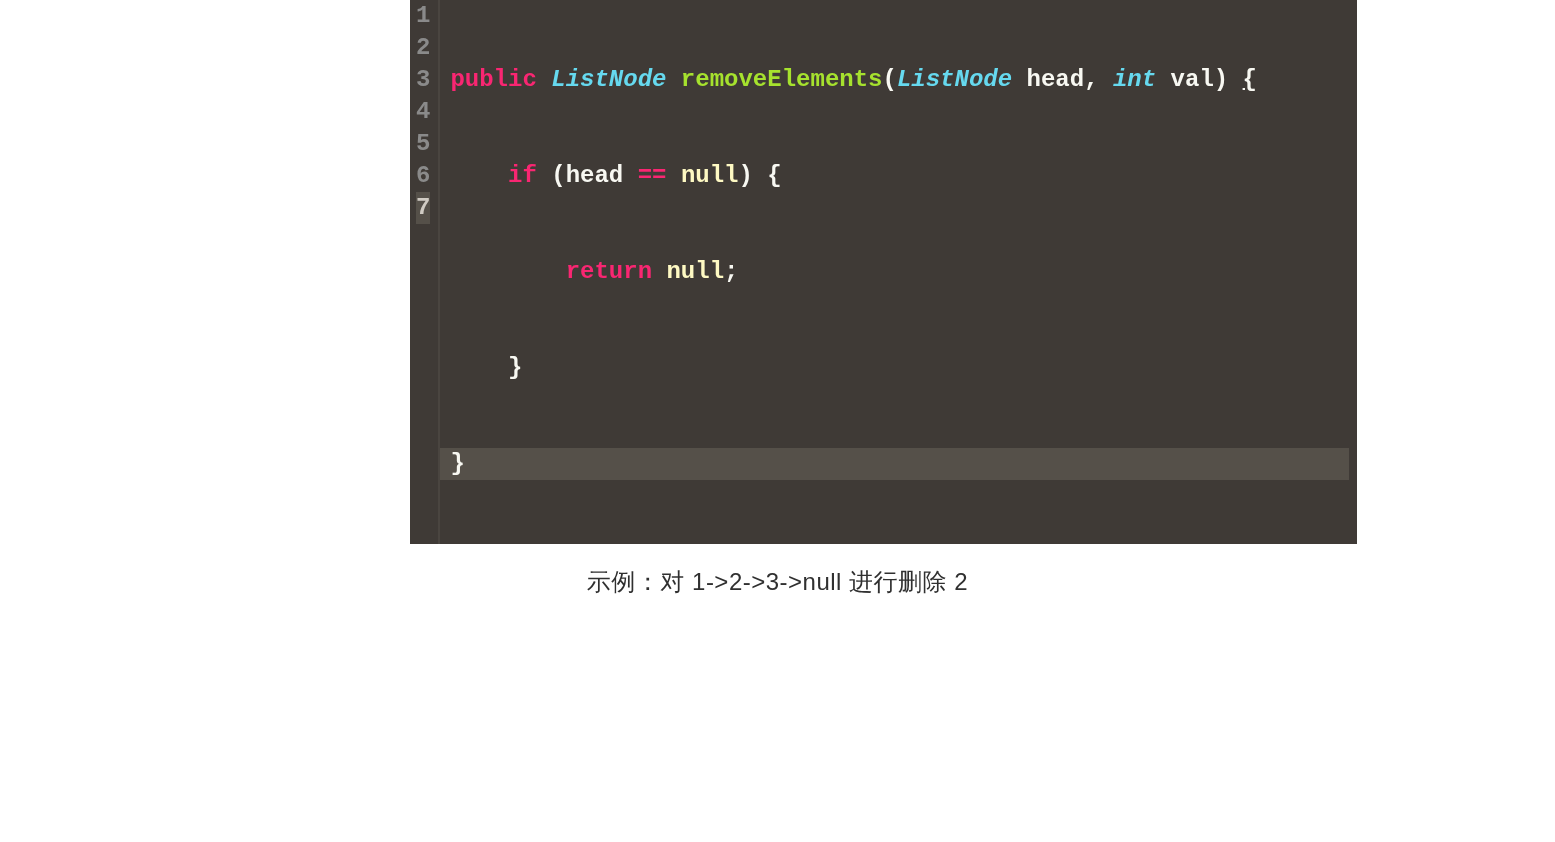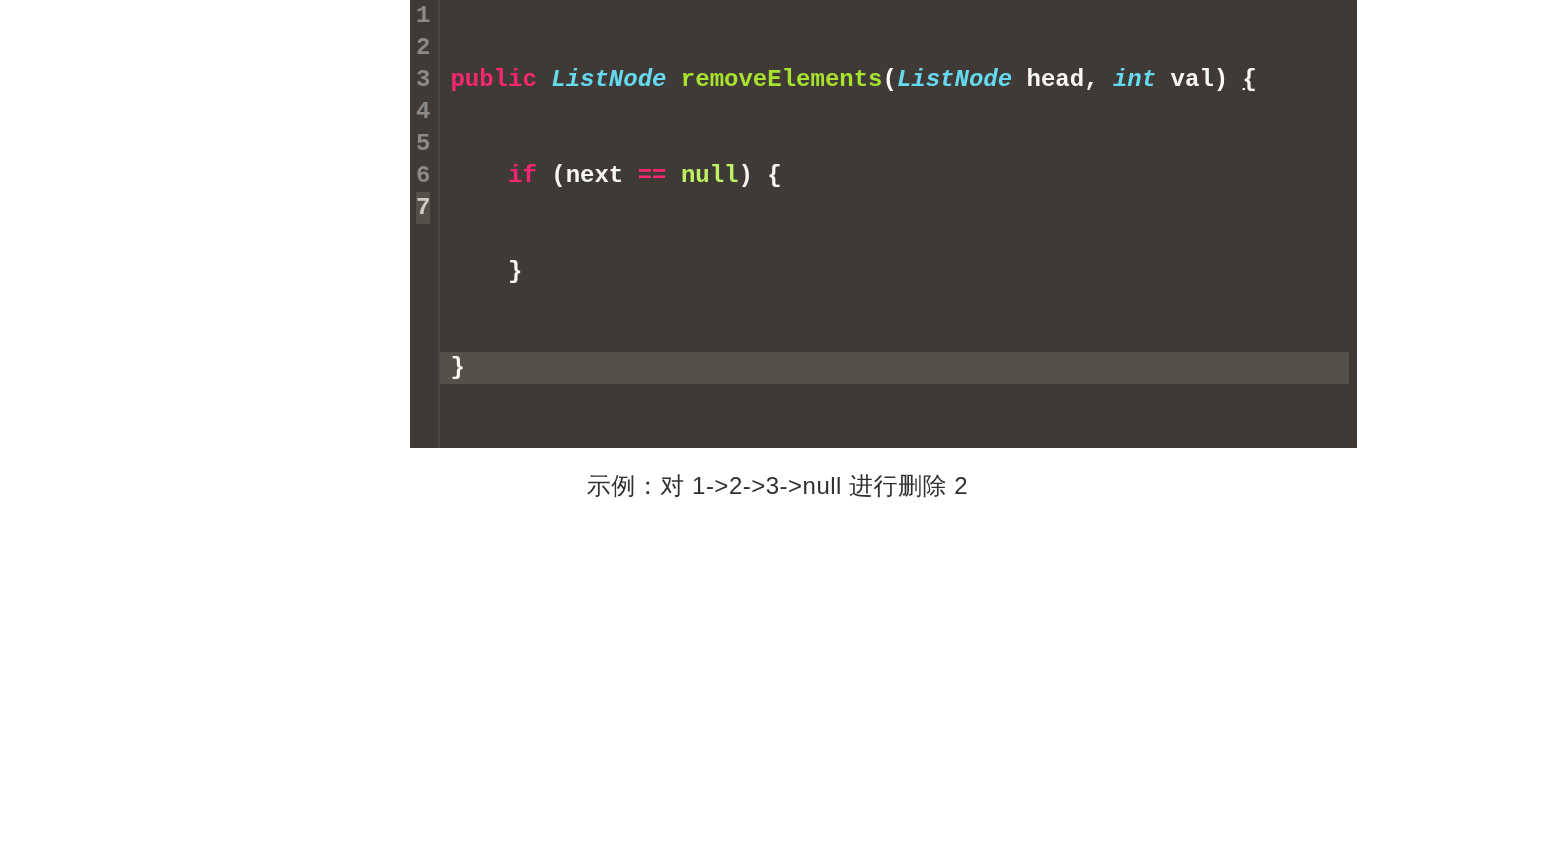--- a/index.html
+++ b/index.html
@@ -87,7 +87,7 @@
     </div>
     <div class="code-area">
       <span class="line"><span class="tok-keyword-pink">public</span> <span class="tok-type">ListNode</span> <span class="tok-funcname">removeElements</span><span class="tok-punct">(</span><span class="tok-type">ListNode</span><span class="tok-ident"> head, </span><span class="tok-type">int</span><span class="tok-ident"> val) </span><span class="tok-punct" style="text-decoration:underline">{</span></span>
-      <span class="line"><span>    </span><span class="tok-keyword-pink">if</span><span class="tok-ident"> (next </span><span class="tok-op">==</span><span class="tok-ident"> </span><span class="tok-literal">null</span><span class="tok-punct">) {</span></span>
+      <span class="line"><span>    </span><span class="tok-keyword-pink">if</span><span class="tok-ident"> (head </span><span class="tok-op">==</span><span class="tok-ident"> </span><span class="tok-literal">null</span><span class="tok-punct">) {</span></span>
       <span class="line"><span>    </span><span class="tok-punct">}</span></span>
       <span class="line active"><span class="tok-punct">}</span></span>
     </div>

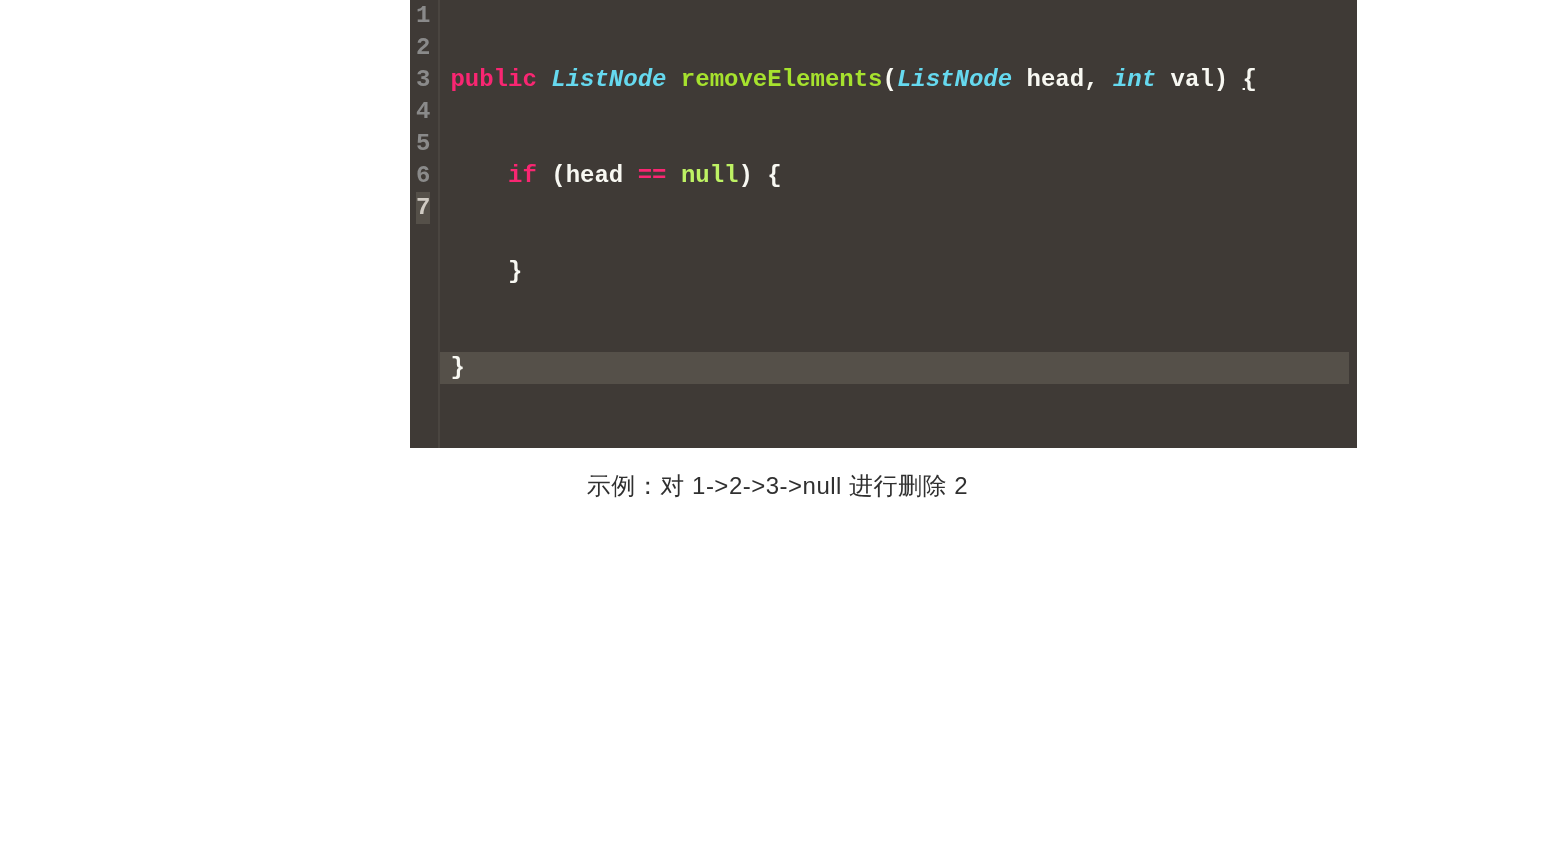--- a/index.html
+++ b/index.html
@@ -59,7 +59,7 @@
   .tok-funcname { color: #a6e22e; }
   .tok-call { color: #66d9ef; }
   .tok-punct { color: #f8f8f2; }
-  .tok-literal { color: #bef264; }
+  .tok-literal { color: #fef9c3; }
   .tok-op { color: #f92672; }
   .tok-ident { color: #f8f8f2; }
   .caption {

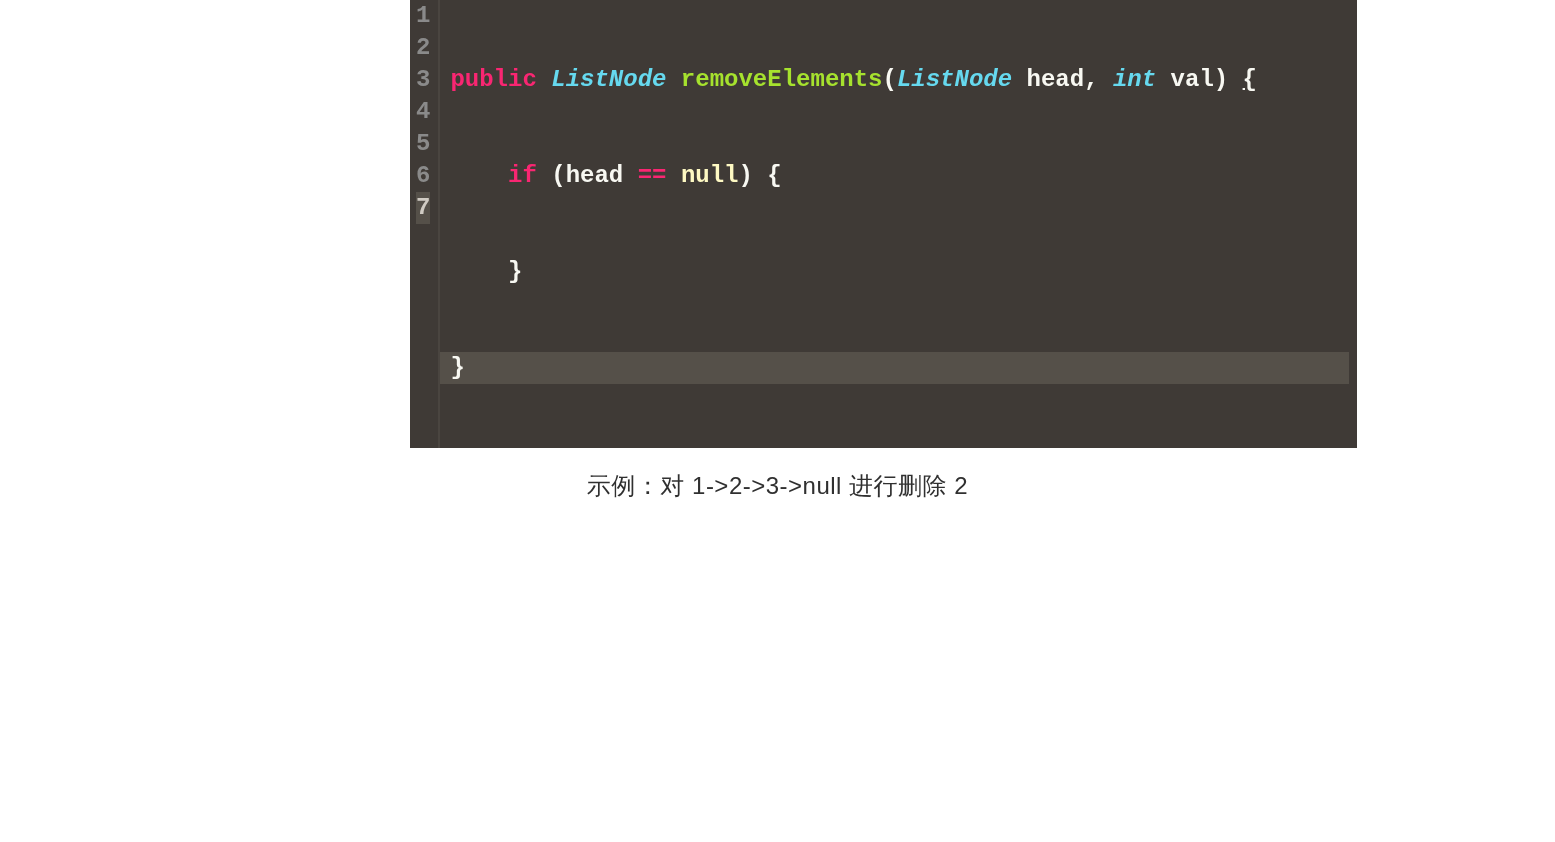--- a/index.html
+++ b/index.html
@@ -88,6 +88,7 @@
     <div class="code-area">
       <span class="line"><span class="tok-keyword-pink">public</span> <span class="tok-type">ListNode</span> <span class="tok-funcname">removeElements</span><span class="tok-punct">(</span><span class="tok-type">ListNode</span><span class="tok-ident"> head, </span><span class="tok-type">int</span><span class="tok-ident"> val) </span><span class="tok-punct" style="text-decoration:underline">{</span></span>
       <span class="line"><span>    </span><span class="tok-keyword-pink">if</span><span class="tok-ident"> (head </span><span class="tok-op">==</span><span class="tok-ident"> </span><span class="tok-literal">null</span><span class="tok-punct">) {</span></span>
+      <span class="line"><span>        </span><span class="tok-keyword-pink">return</span><span> </span><span class="tok-literal">null</span><span class="tok-punct">;</span></span>
       <span class="line"><span>    </span><span class="tok-punct">}</span></span>
       <span class="line active"><span class="tok-punct">}</span></span>
     </div>

